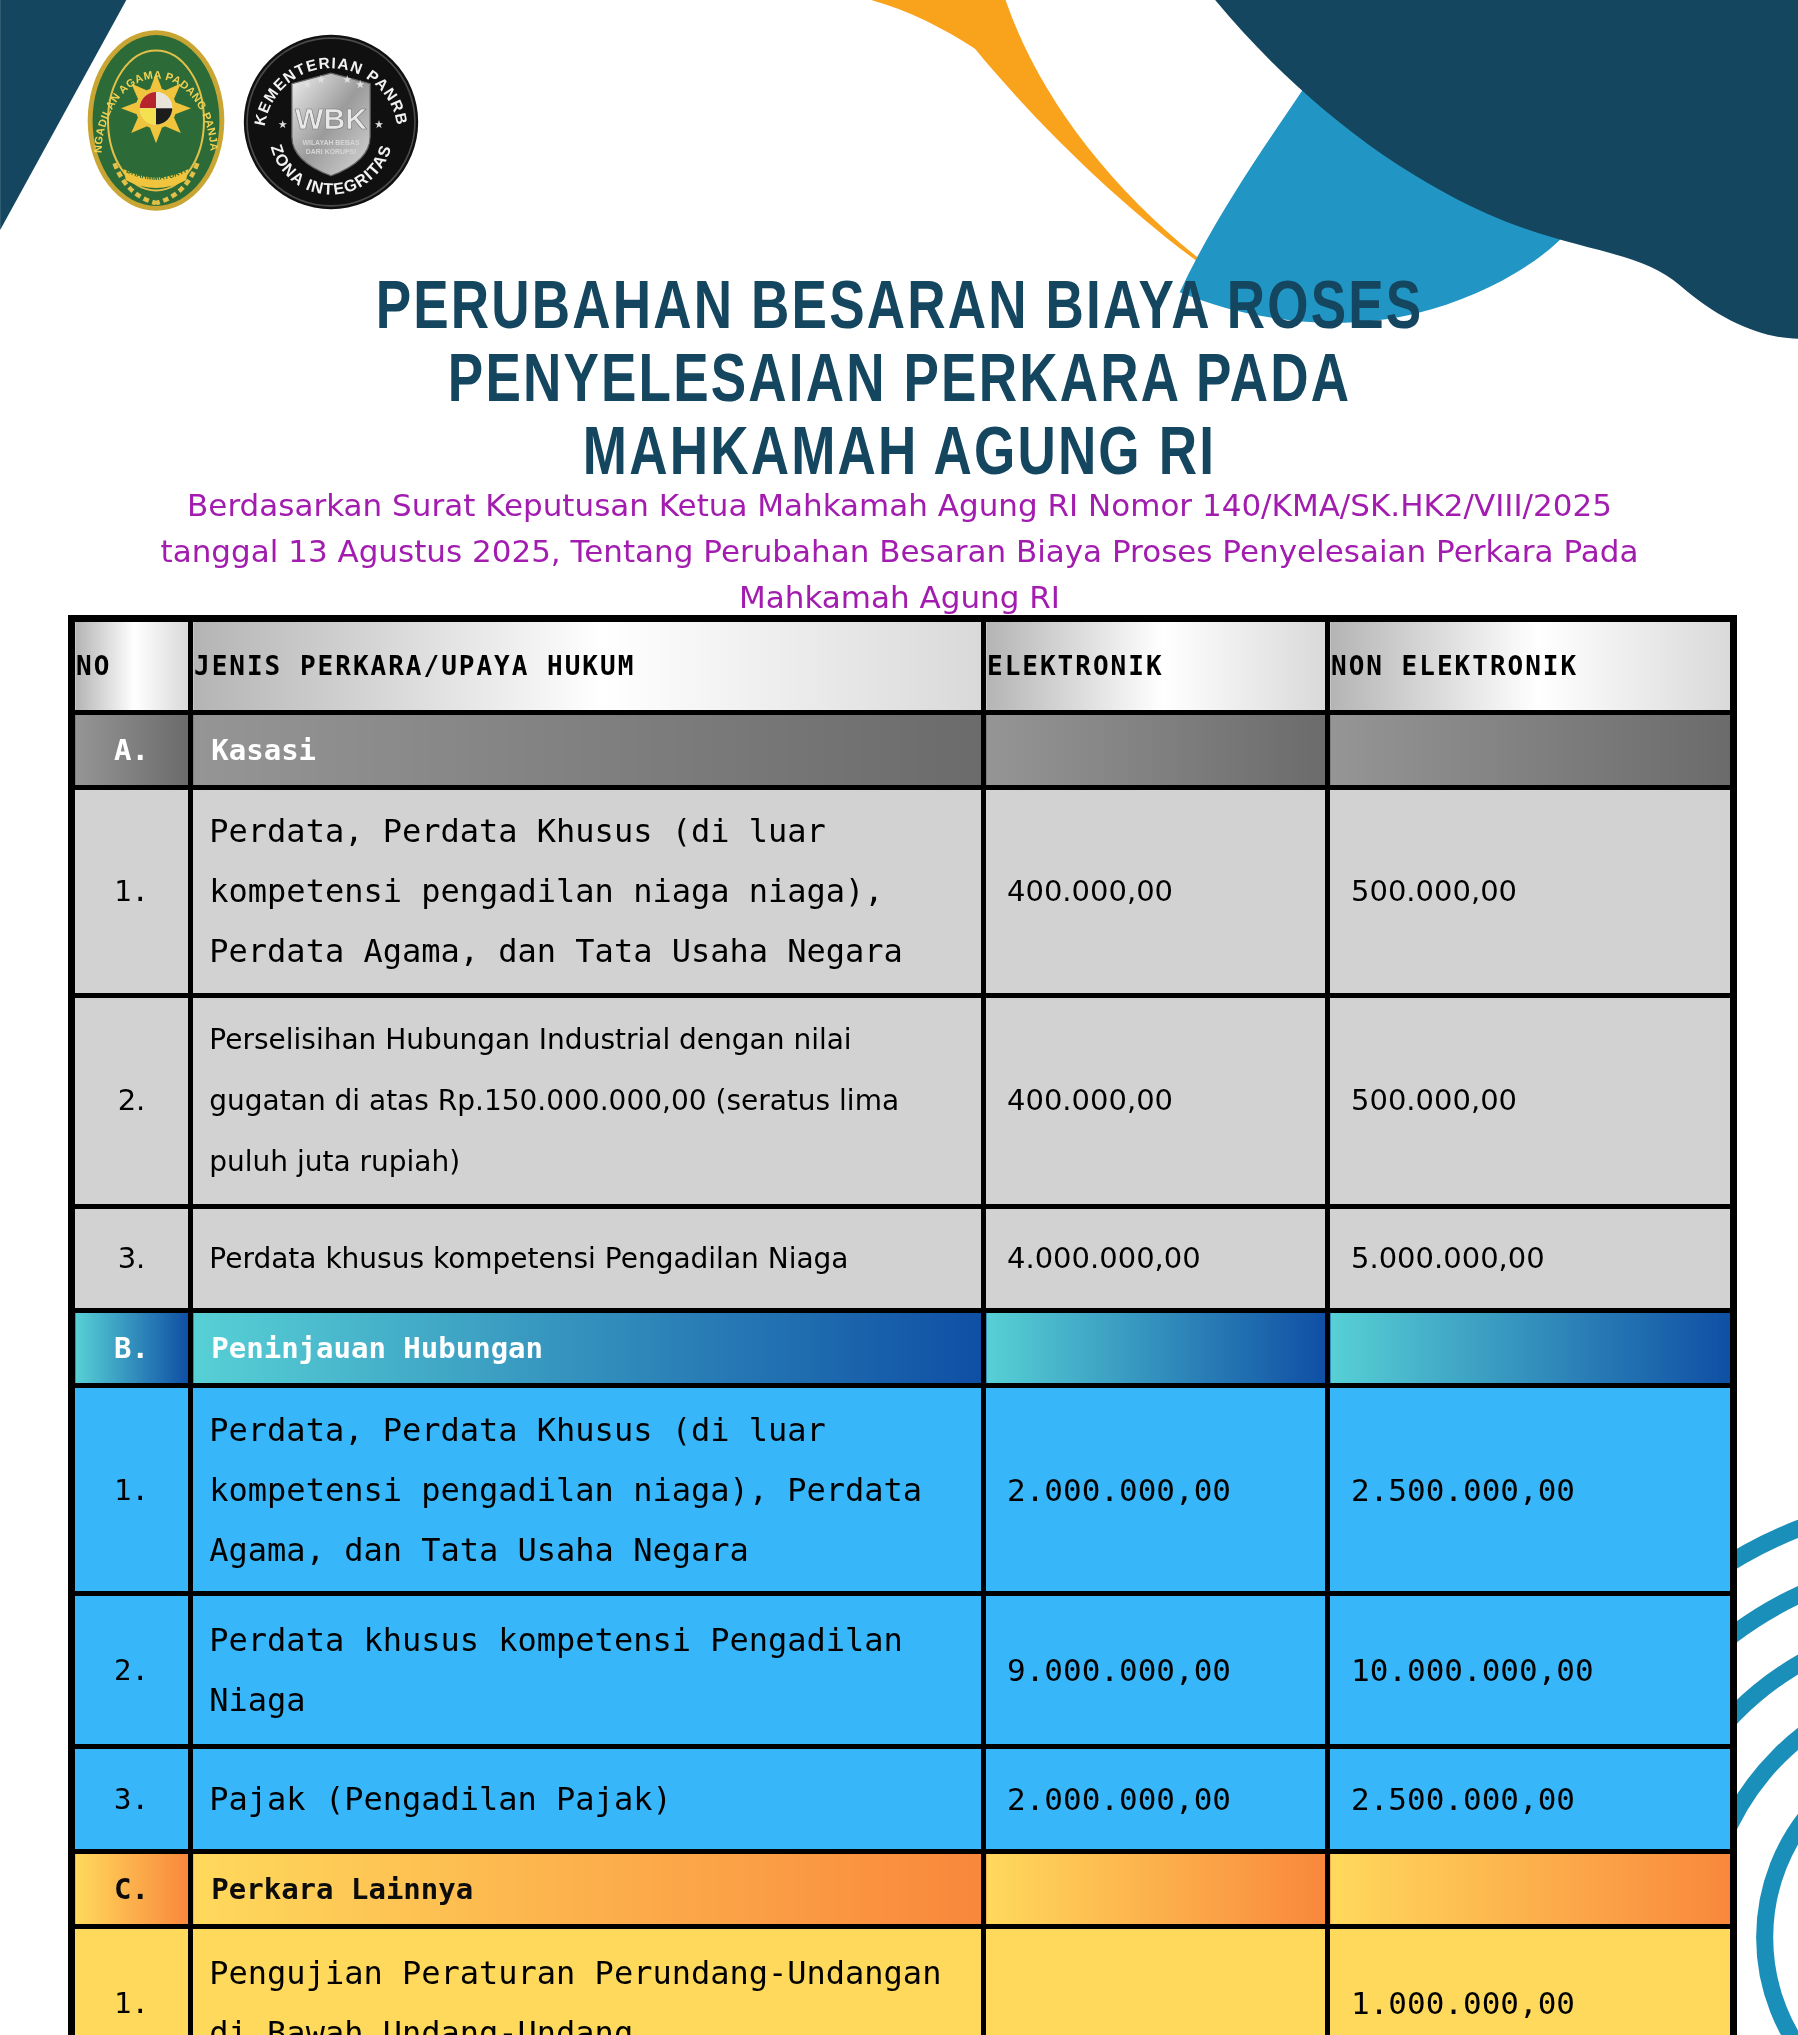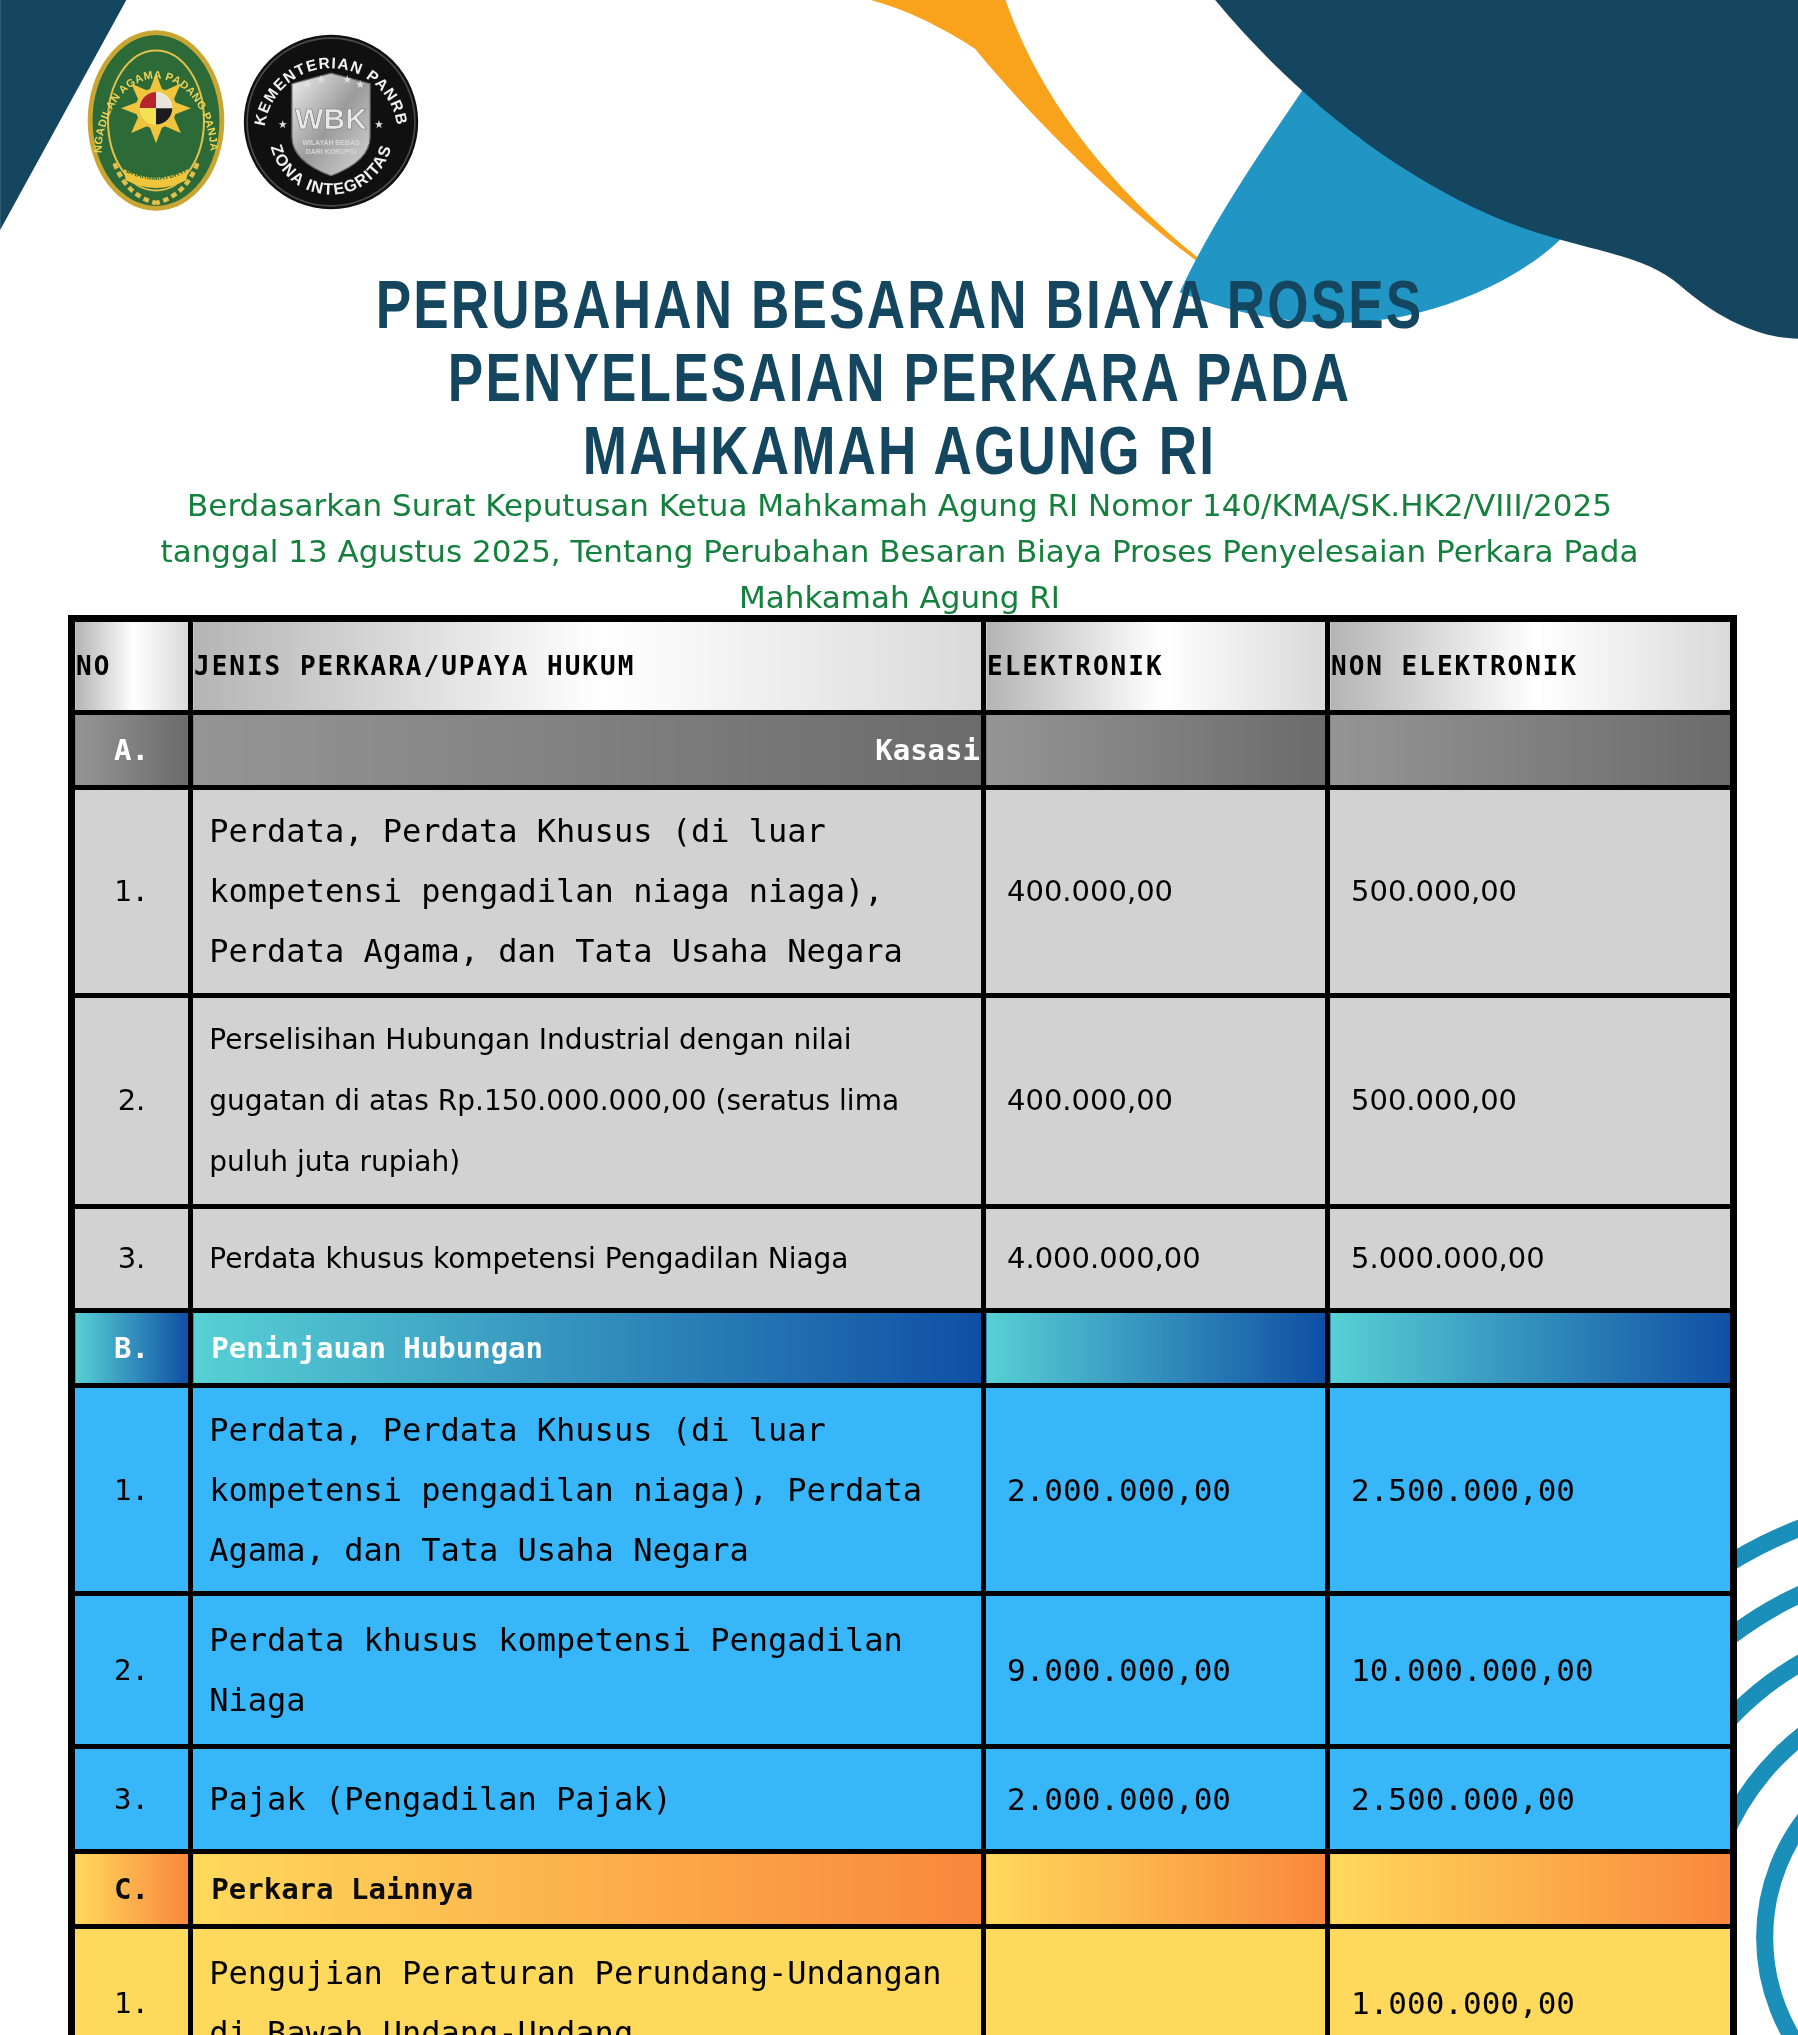--- a/index.html
+++ b/index.html
@@ -30,7 +30,7 @@
     position:absolute;left:50%;top:451px;transform:translateX(-50%);
     width:1539px;z-index:2;text-align:center;
     font-family:"DejaVu Sans",sans-serif;
-    font-size:31px;line-height:46px;color:#15803d;
+    font-size:31px;line-height:46px;color:#a21caf;
   }
 
   

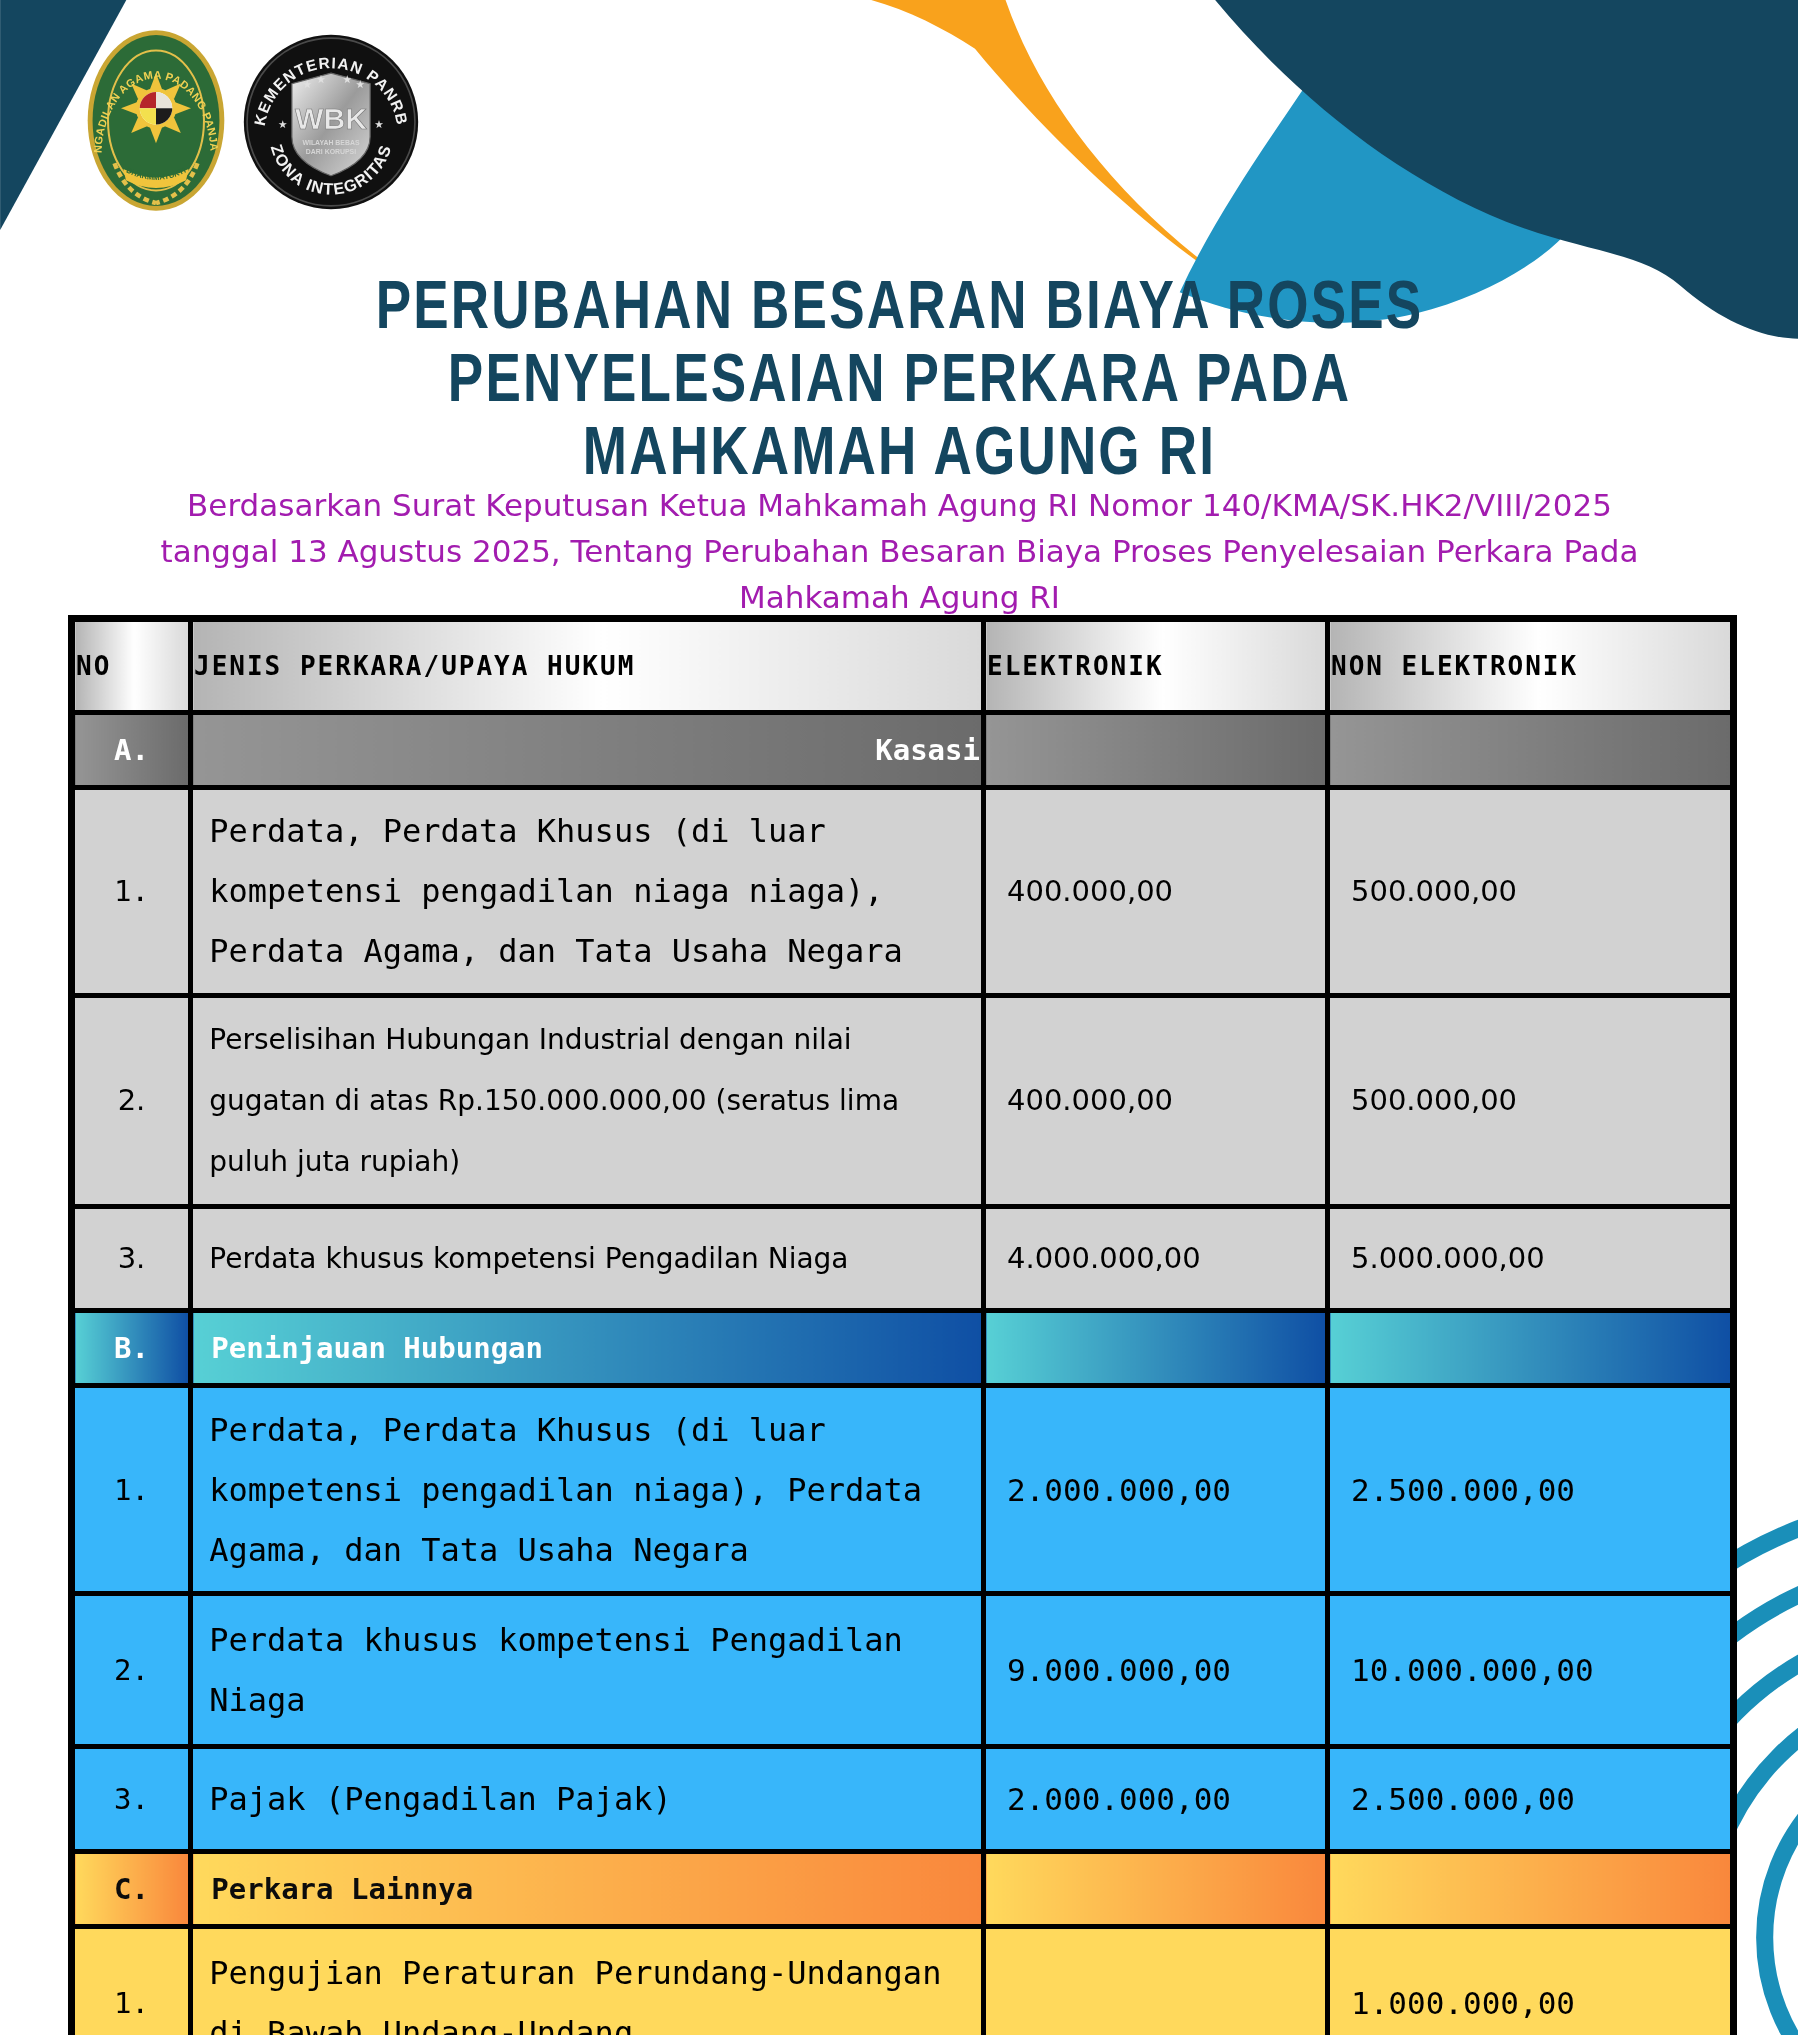--- a/index.html
+++ b/index.html
@@ -50,7 +50,7 @@
   tr.sec td{height:68px;font-family:"DejaVu Sans Mono",monospace;font-weight:700;font-size:29px;}
   tr.sec td.label-cell{padding-left:18.3px;}
   tr.sec td.no-cell{text-align:center;}
-  .sec-gray td{background:linear-gradient(90deg,#959595 0%,#6b6b6b 100%);color:#fff;text-align:right;}
+  .sec-gray td{background:linear-gradient(90deg,#959595 0%,#6b6b6b 100%);color:#fff;}
   .sec-blue td{background:linear-gradient(90deg,#57d0d5 0%,#0f4fa4 100%);color:#fff;}
   .sec-orange td{background:linear-gradient(90deg,#ffd95c 0%,#f9873c 100%);color:#0c0c0c;}
 

